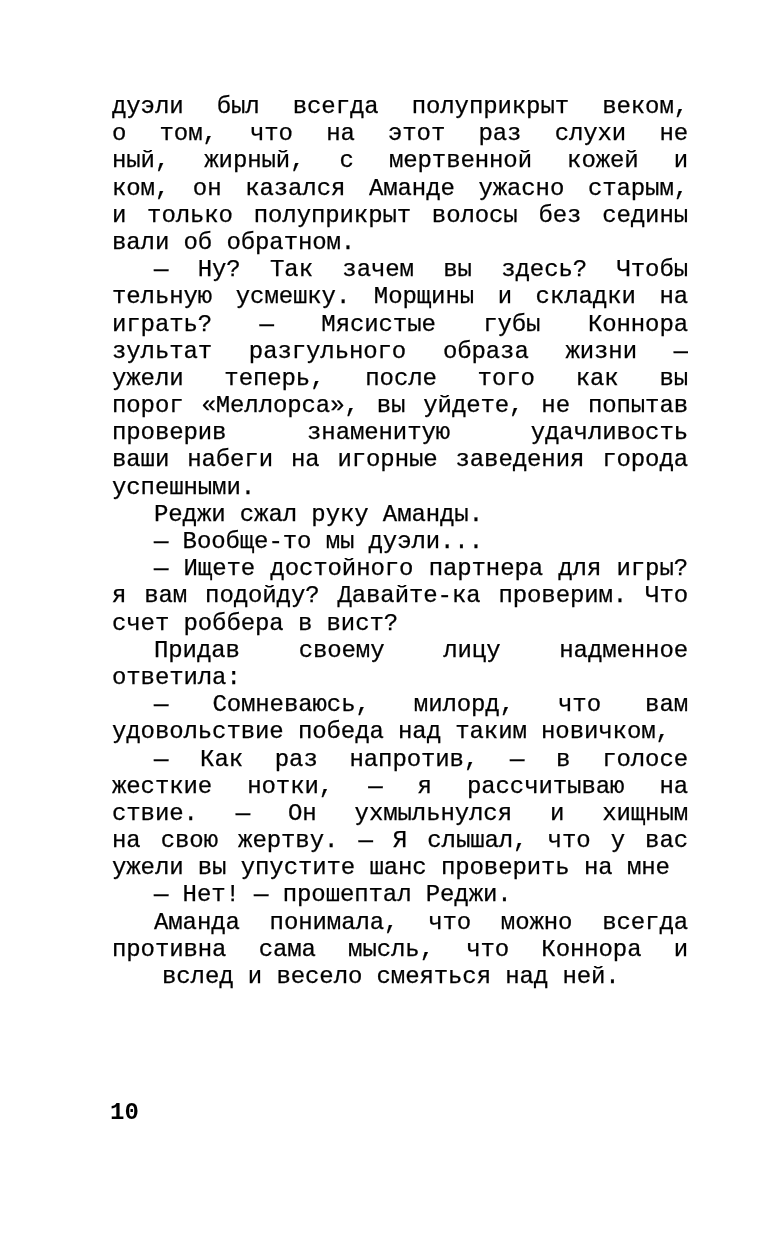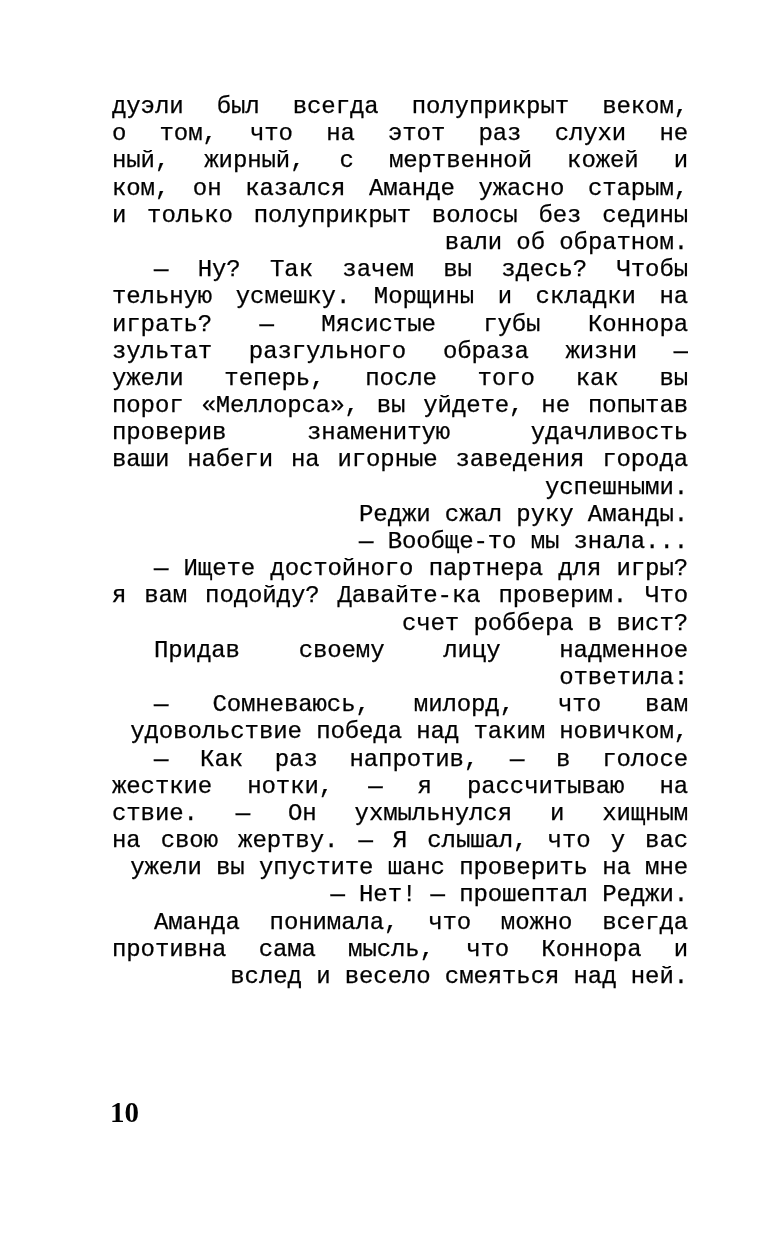--- a/index.html
+++ b/index.html
@@ -32,7 +32,7 @@
   .line {
     max-height: 27.2px;
     overflow: hidden;
-    text-align: right;
+    text-align: left;
     letter-spacing: -0.1px;
   }
   .line.just {

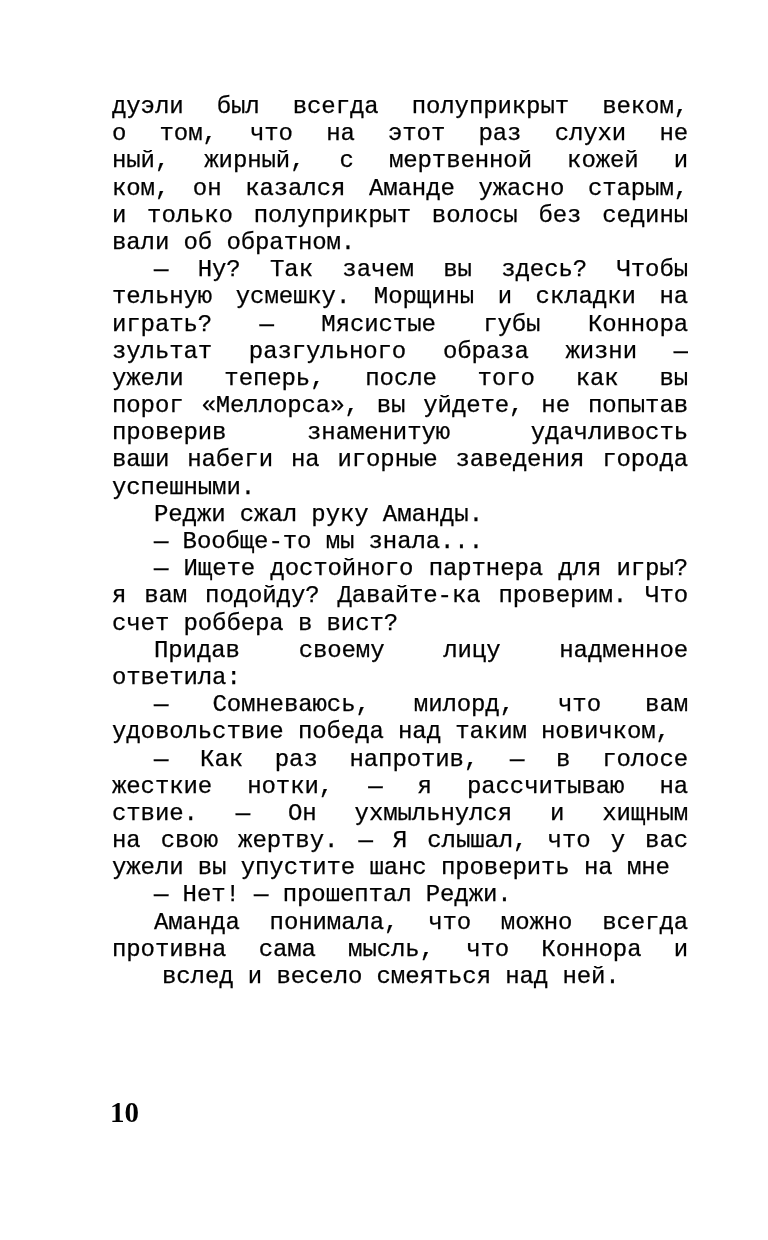--- a/index.html
+++ b/index.html
@@ -84,7 +84,7 @@
         <div class="line first">Реджи сжал руку Аманды.</div>
       </div>
       <div class="paragraph">
-        <div class="line first">— Вообще-то мы знала...</div>
+        <div class="line first">— Вообще-то мы дуэли...</div>
       </div>
       <div class="paragraph">
         <div class="line first just">— Ищете достойного партнера для игры? Может,</div>

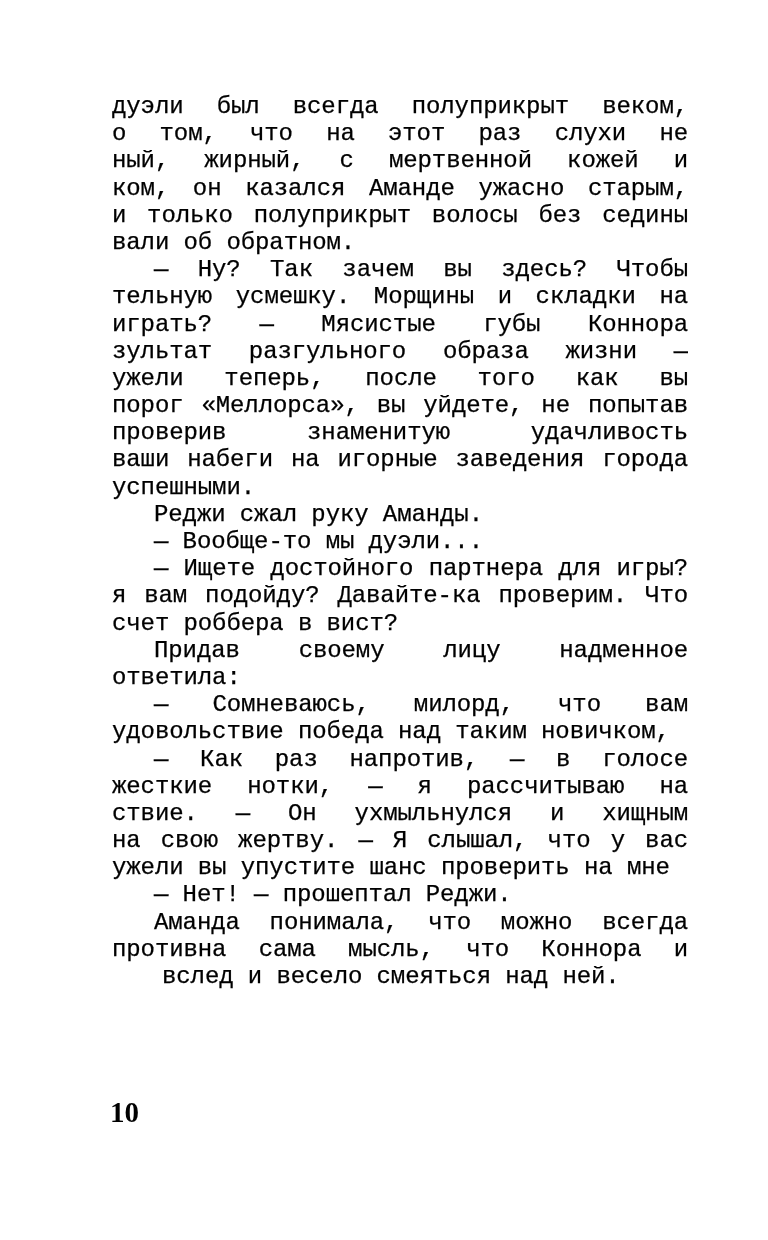--- a/index.html
+++ b/index.html
@@ -50,8 +50,8 @@
     left: 110px;
     top: 1099px;
     color: #000000;
-    font-family: Liberation Serif, serif;
-    font-size: 29px;
+    font-family: Liberation Mono, monospace;
+    font-size: 24px;
     line-height: 27.2px;
     font-weight: bold;
   }

